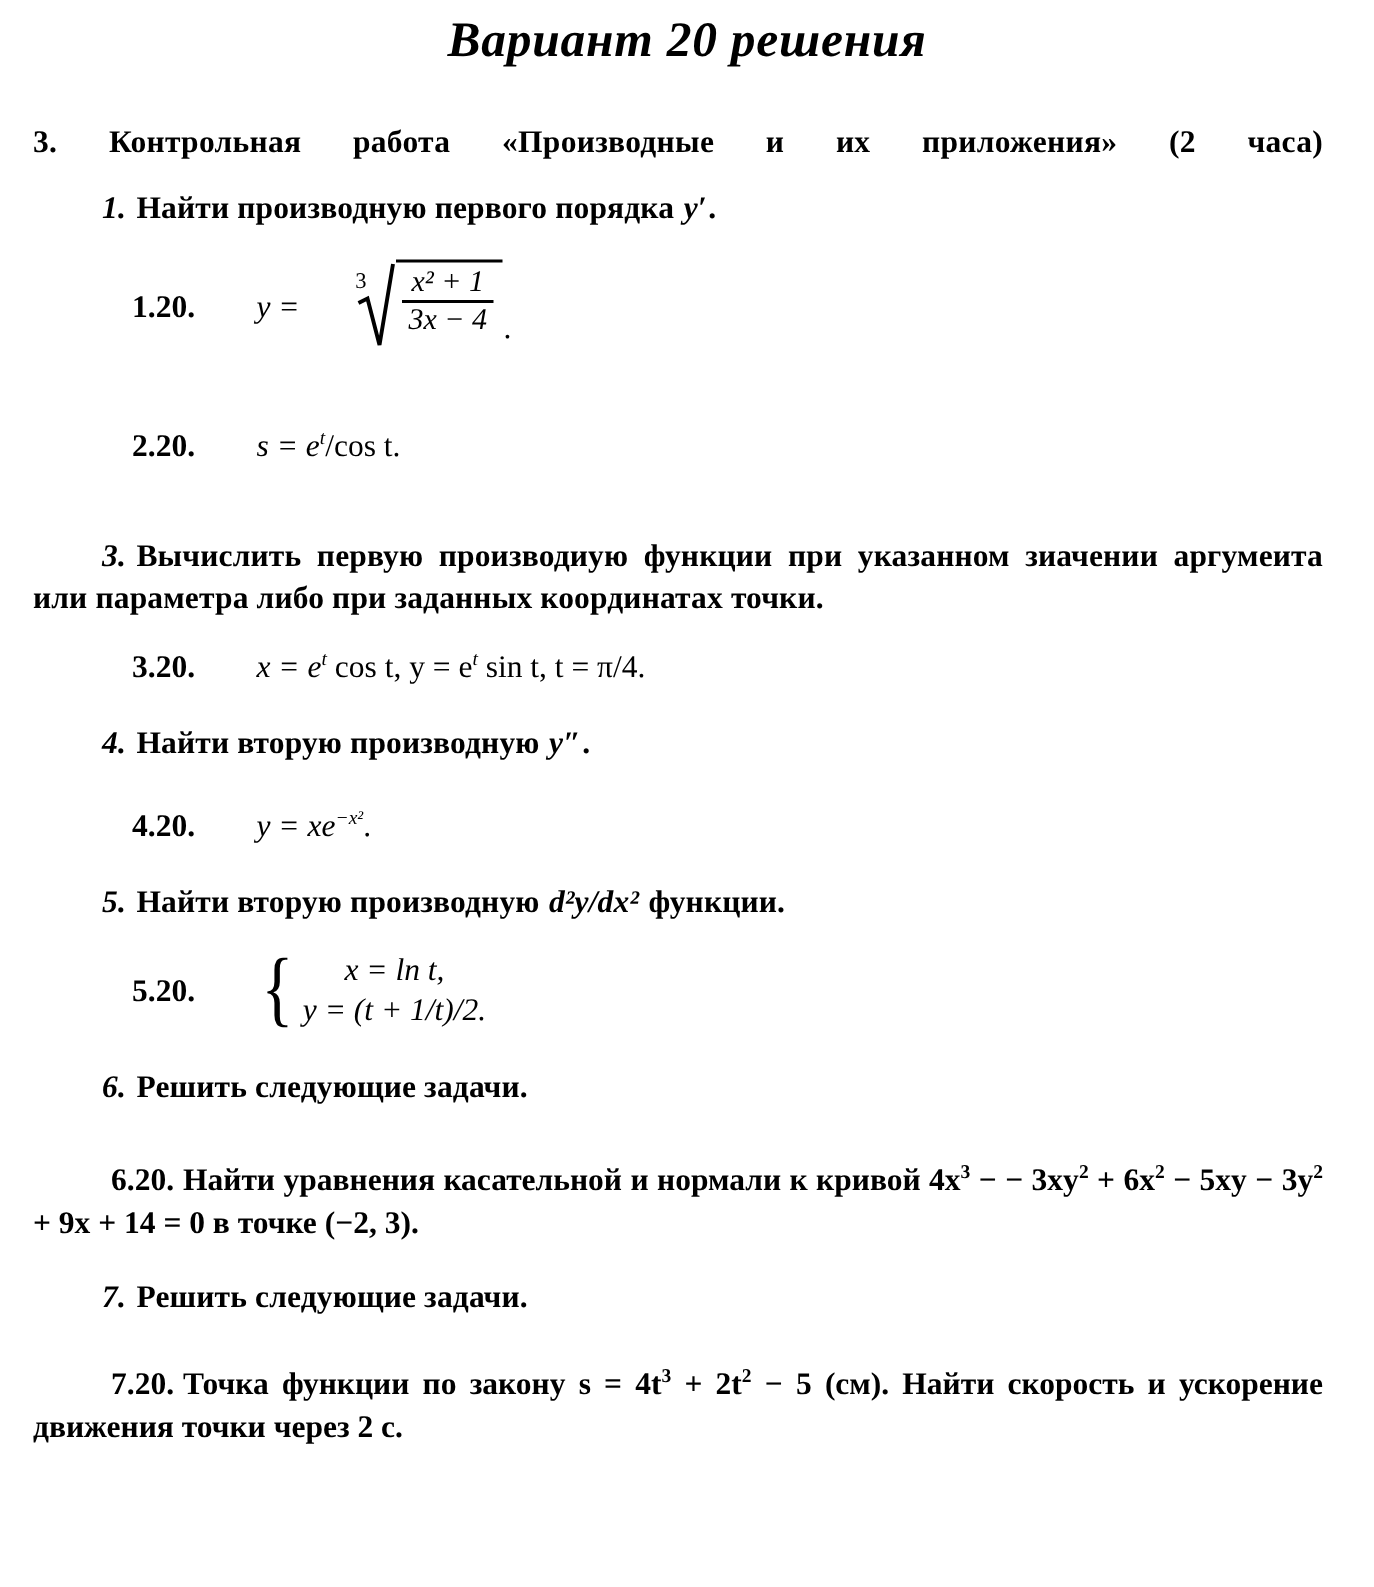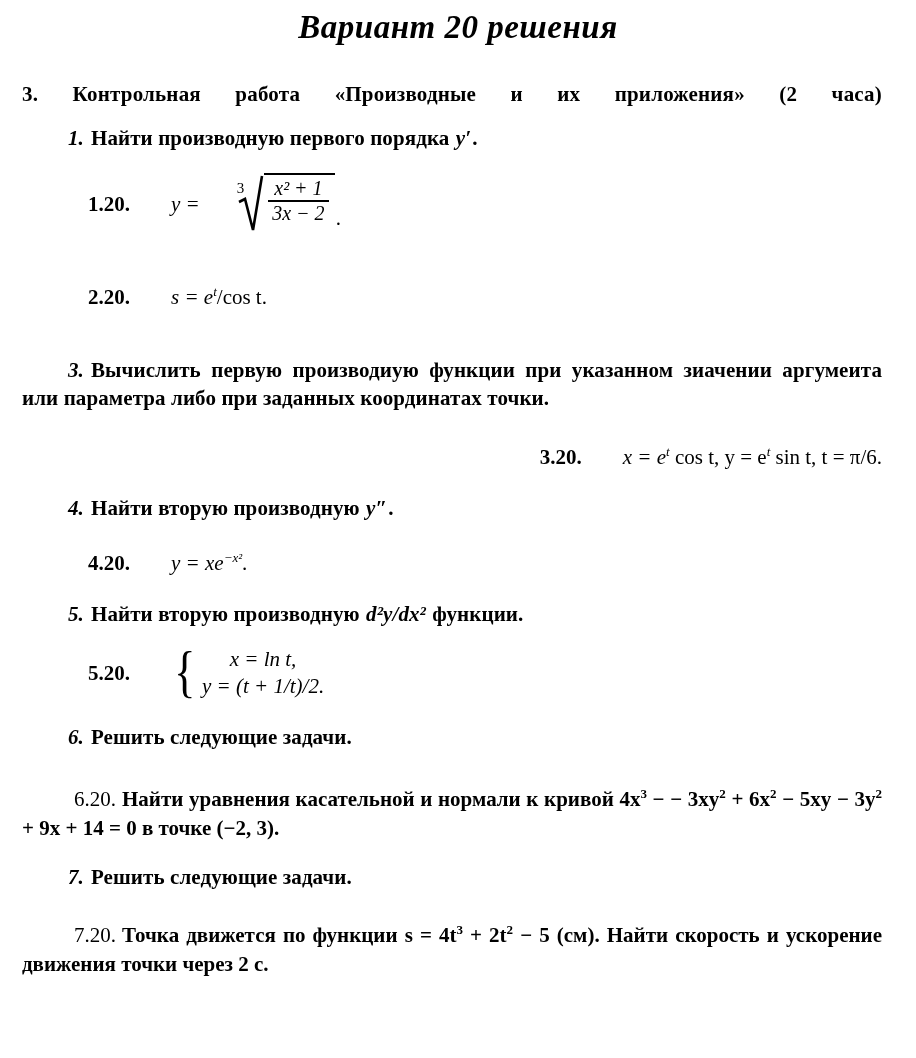--- a/index.html
+++ b/index.html
@@ -197,7 +197,7 @@
       <span class="rad-content">
         <span class="frac">
           <span class="numer">x² + 1</span>
-          <span class="denom">3x − 2</span>
+          <span class="denom">3x − 4</span>
         </span>
       </span>
       <span class="tail-dot">.</span>

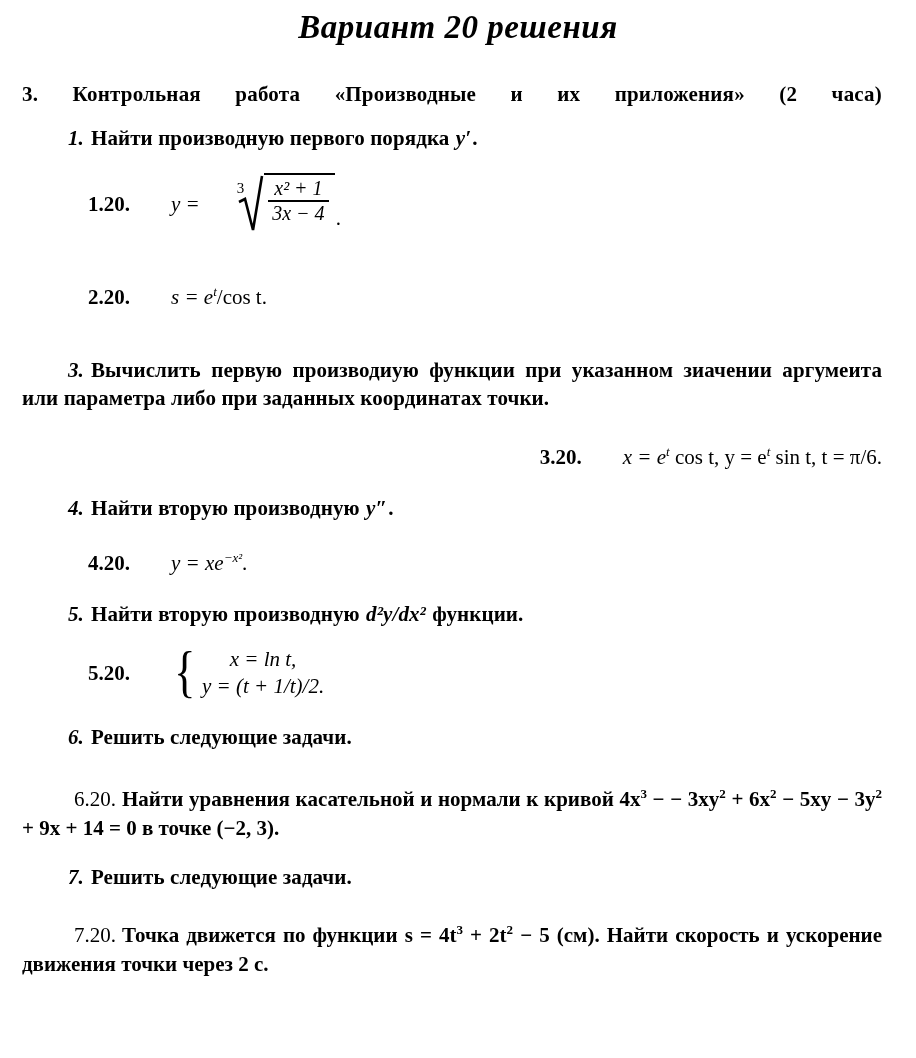--- a/index.html
+++ b/index.html
@@ -214,7 +214,7 @@
     <span class="num">3.</span><span>Вычислить первую производиую функции при указанном зиачении аргумеита или параметра либо при заданных координатах точки.</span>
   </div>
 
-  <div class="problem" style="margin-top:31px;justify-content:flex-end;">
+  <div class="problem" style="margin-top:18px;">
     <span class="pnum">3.20.</span>
     <span class="pbody"><span>x = e</span><sup class="sm">t</sup><span class="up"> cos t,  y = e</span><sup class="sm">t</sup><span class="up"> sin t,  t = π/6.</span></span>
   </div>

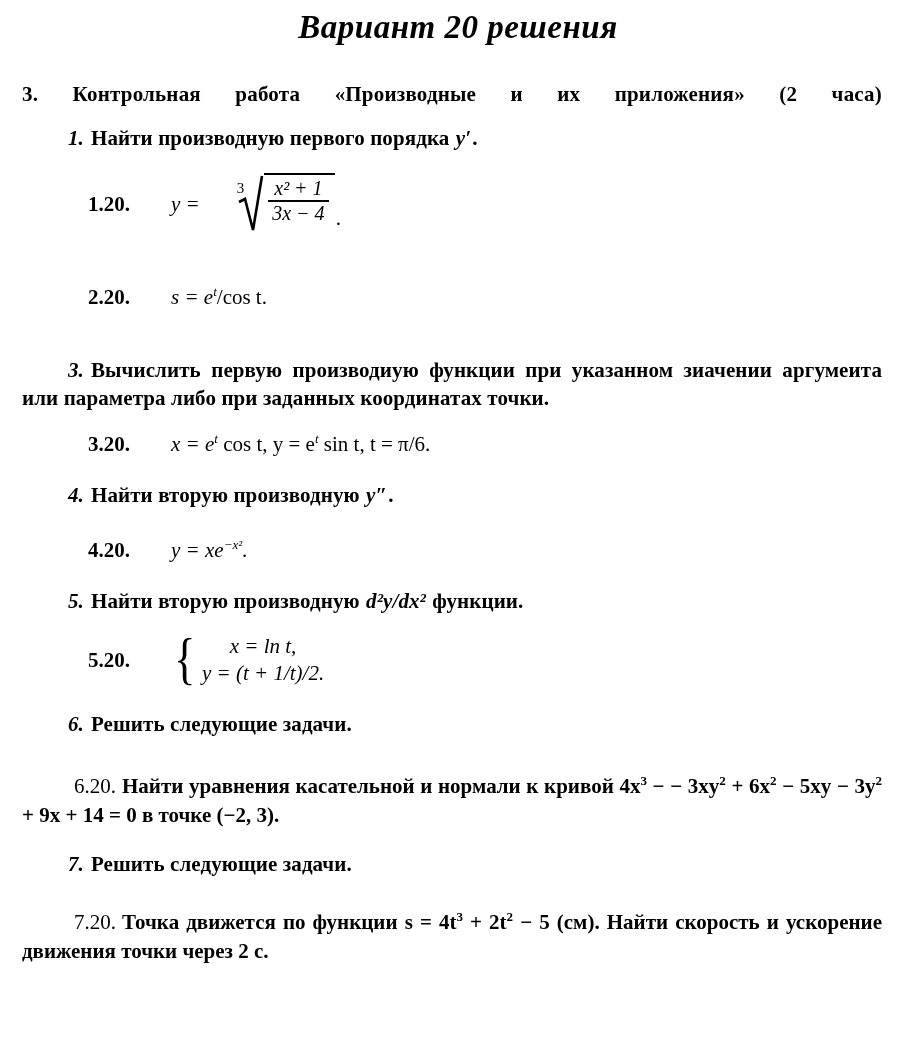--- a/index.html
+++ b/index.html
@@ -216,7 +216,7 @@
 
   <div class="problem" style="margin-top:18px;">
     <span class="pnum">3.20.</span>
-    <span class="pbody"><span>x = e</span><sup class="sm">t</sup><span class="up"> cos t,  y = e</span><sup class="sm">t</sup><span class="up"> sin t,  t = π/6.</span></span>
+    <span class="pbody"><span>x = e</span><sup class="sm">t</sup><span class="up"> cos t,  y = e</span><sup class="sm">t</sup><span class="up"> sin t,  t = π/4.</span></span>
   </div>
 
   <div class="task-head" style="margin-top:24px;">

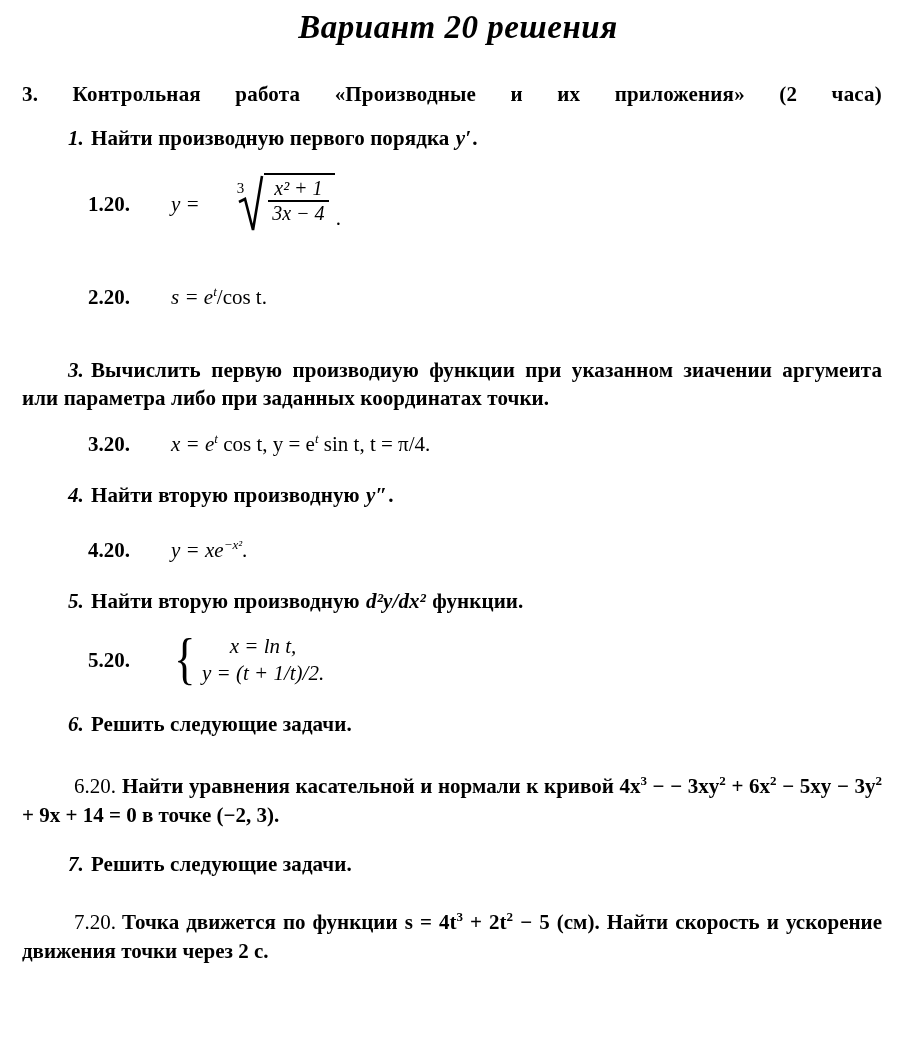--- a/index.html
+++ b/index.html
@@ -102,7 +102,7 @@
     text-align: justify;
     text-indent: 52px;
   }
-  .problem-par .pnum { font-weight: normal; padding-right: 6px; }
+  .problem-par .pnum { font-weight: bold; padding-right: 6px; }
 
   sup.sm {
     font-size: 0.62em;

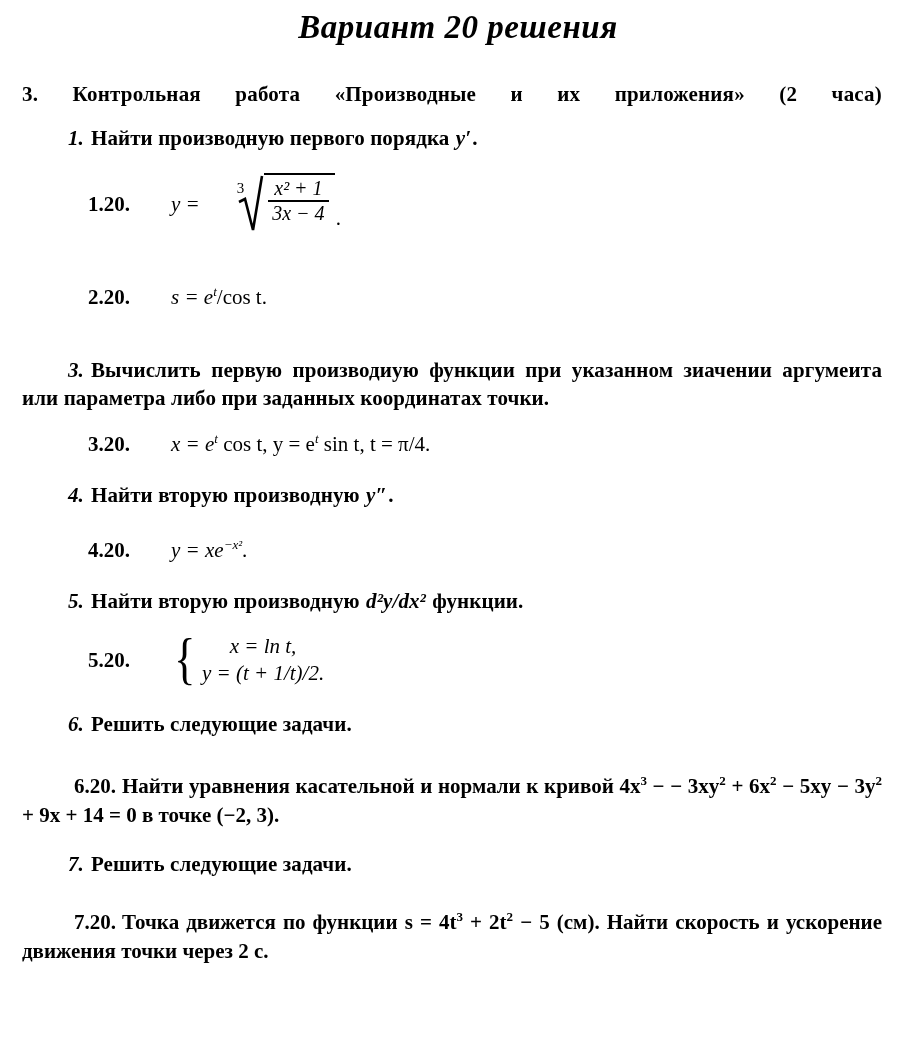--- a/index.html
+++ b/index.html
@@ -256,7 +256,7 @@
   </div>
 
   <div class="problem-par" style="margin-top:30px;">
-    <span class="pnum">7.20.</span><span>Точка движется по функции s = 4t</span><sup class="sm">3</sup><span> + 2t</span><sup class="sm">2</sup><span> − 5 (см). Найти скорость и ускорение движения точки через 2 с.</span>
+    <span class="pnum">7.20.</span><span>Точка функции по закону s = 4t</span><sup class="sm">3</sup><span> + 2t</span><sup class="sm">2</sup><span> − 5 (см). Найти скорость и ускорение движения точки через 2 с.</span>
   </div>
 
 </div>

